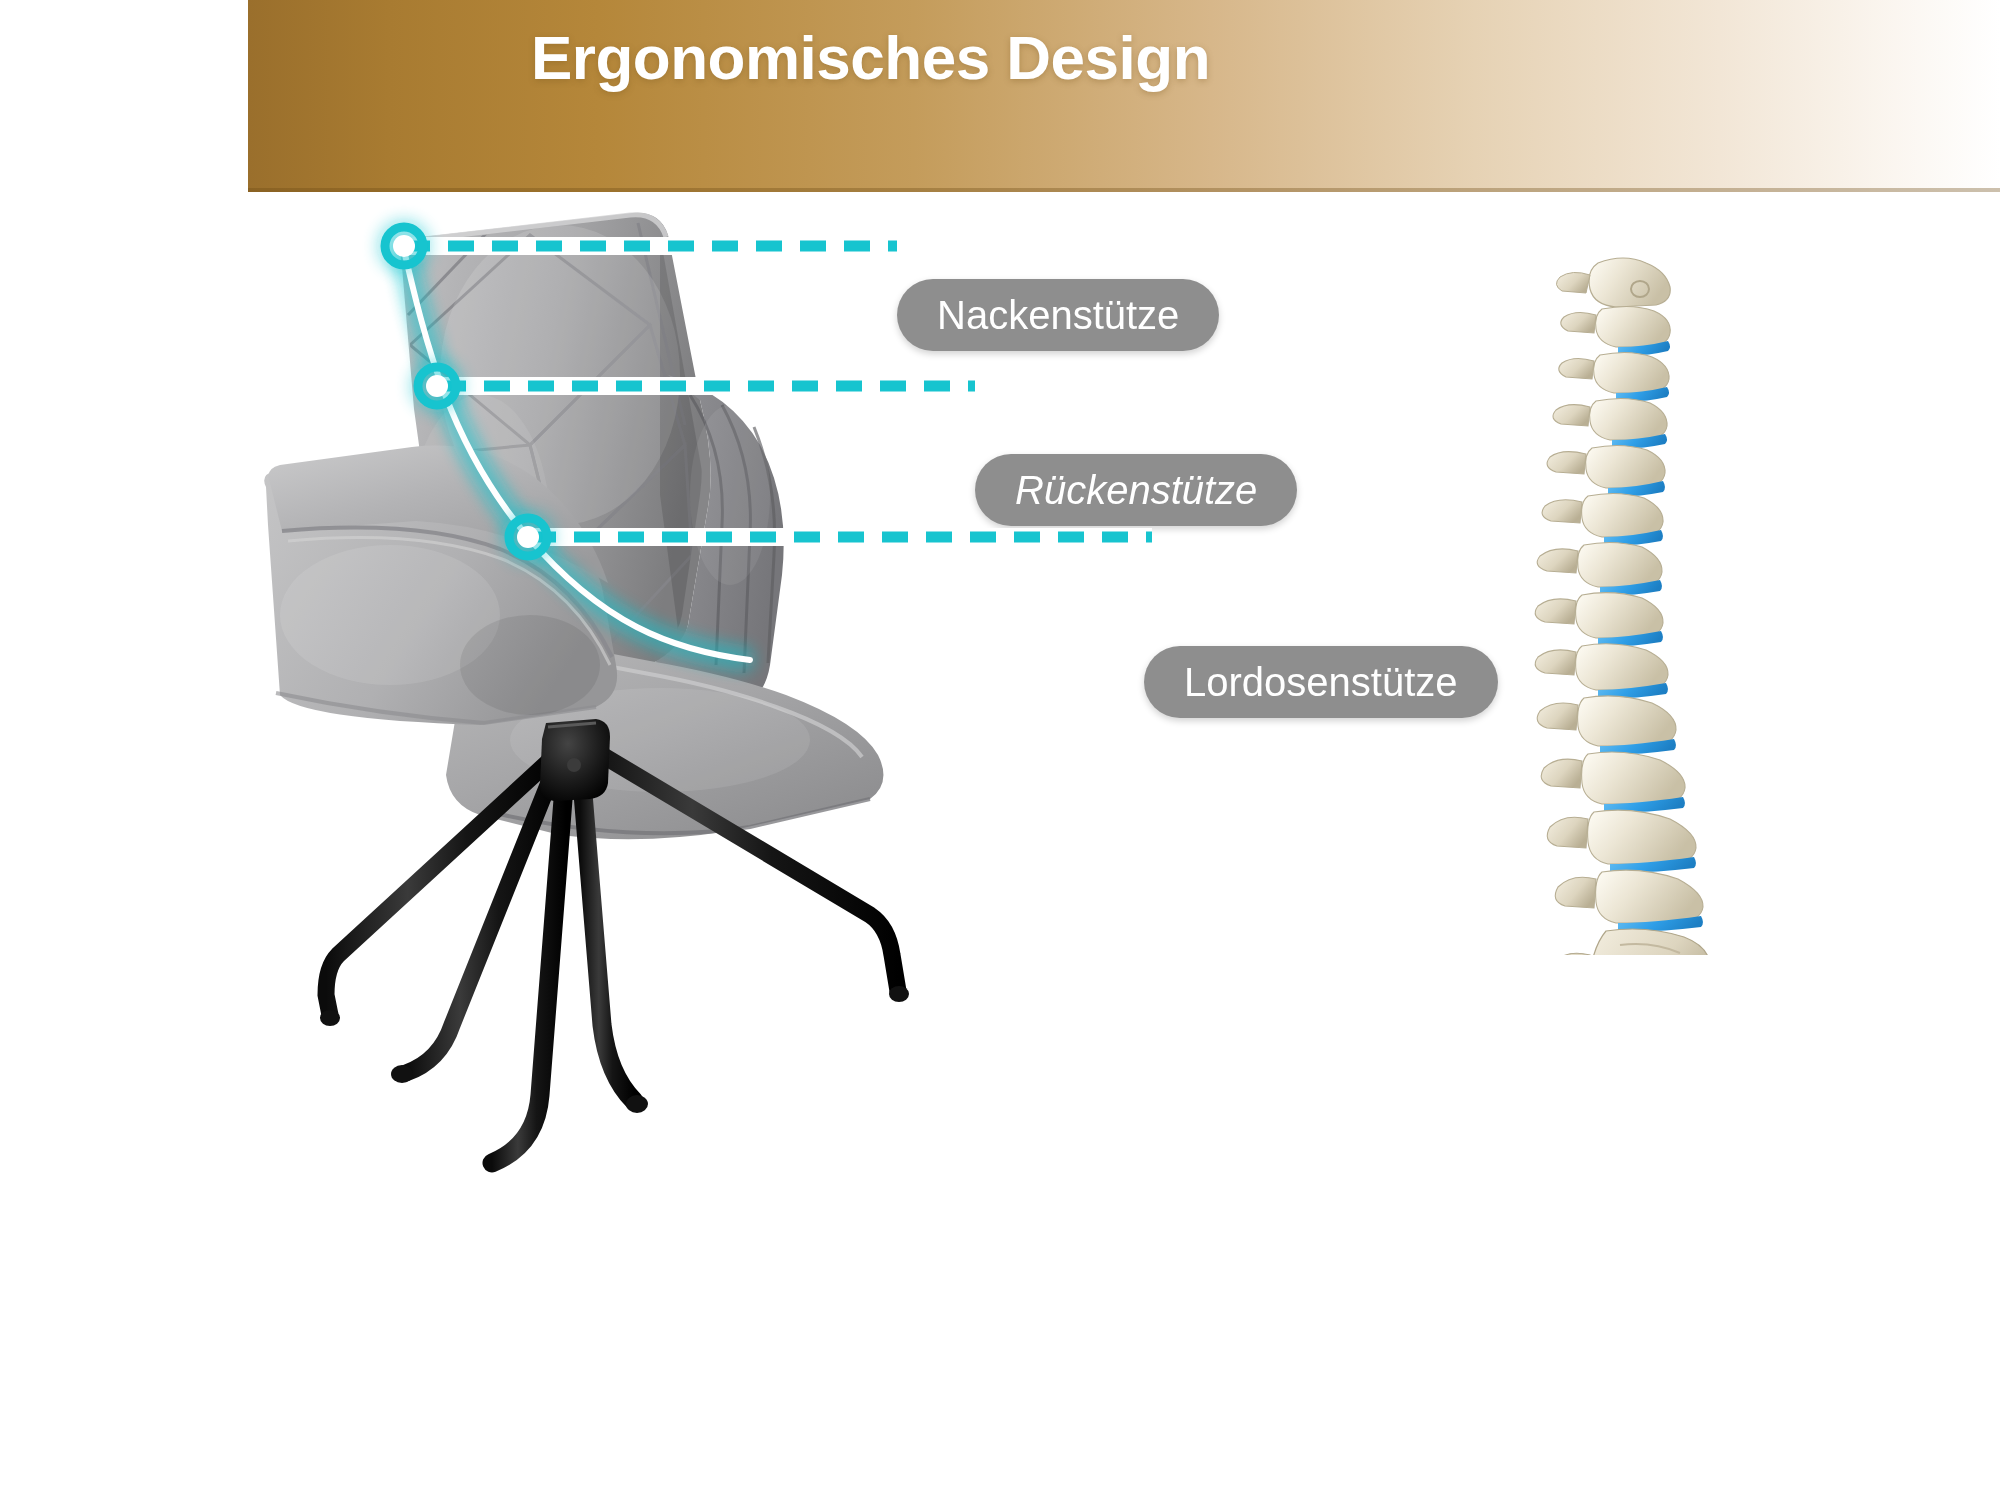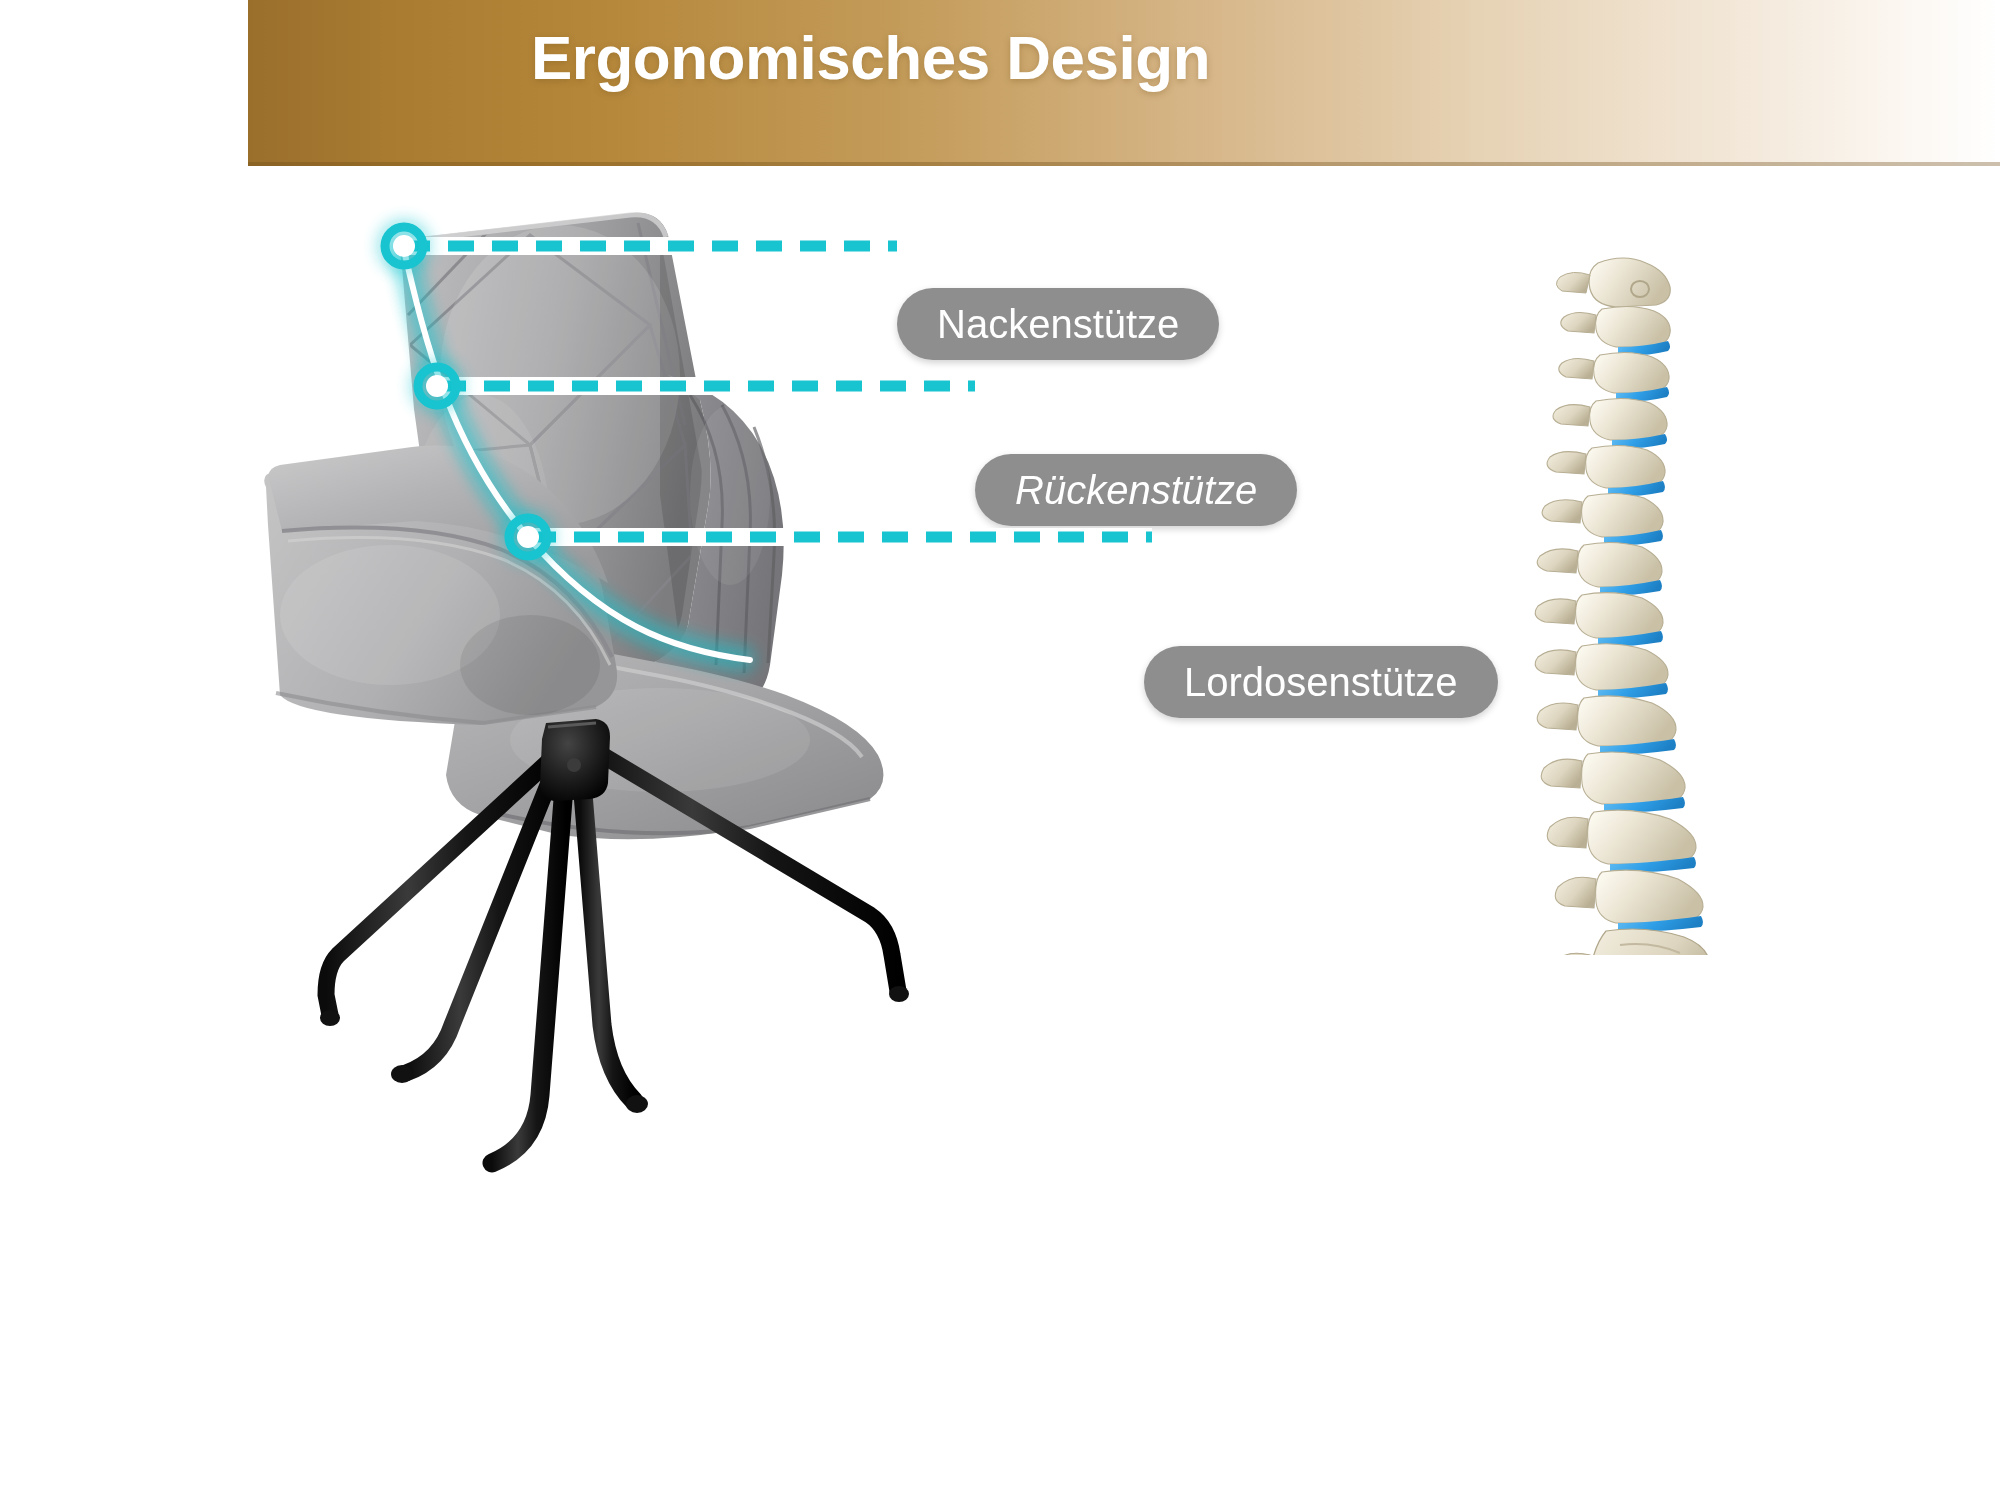--- a/index.html
+++ b/index.html
@@ -21,7 +21,7 @@
     left: 248px;
     top: 0;
     width: 1752px;
-    height: 166px;
+    height: 192px;
     background: linear-gradient(90deg,
         #9a6f2c 0%,
         #a87b31 8%,

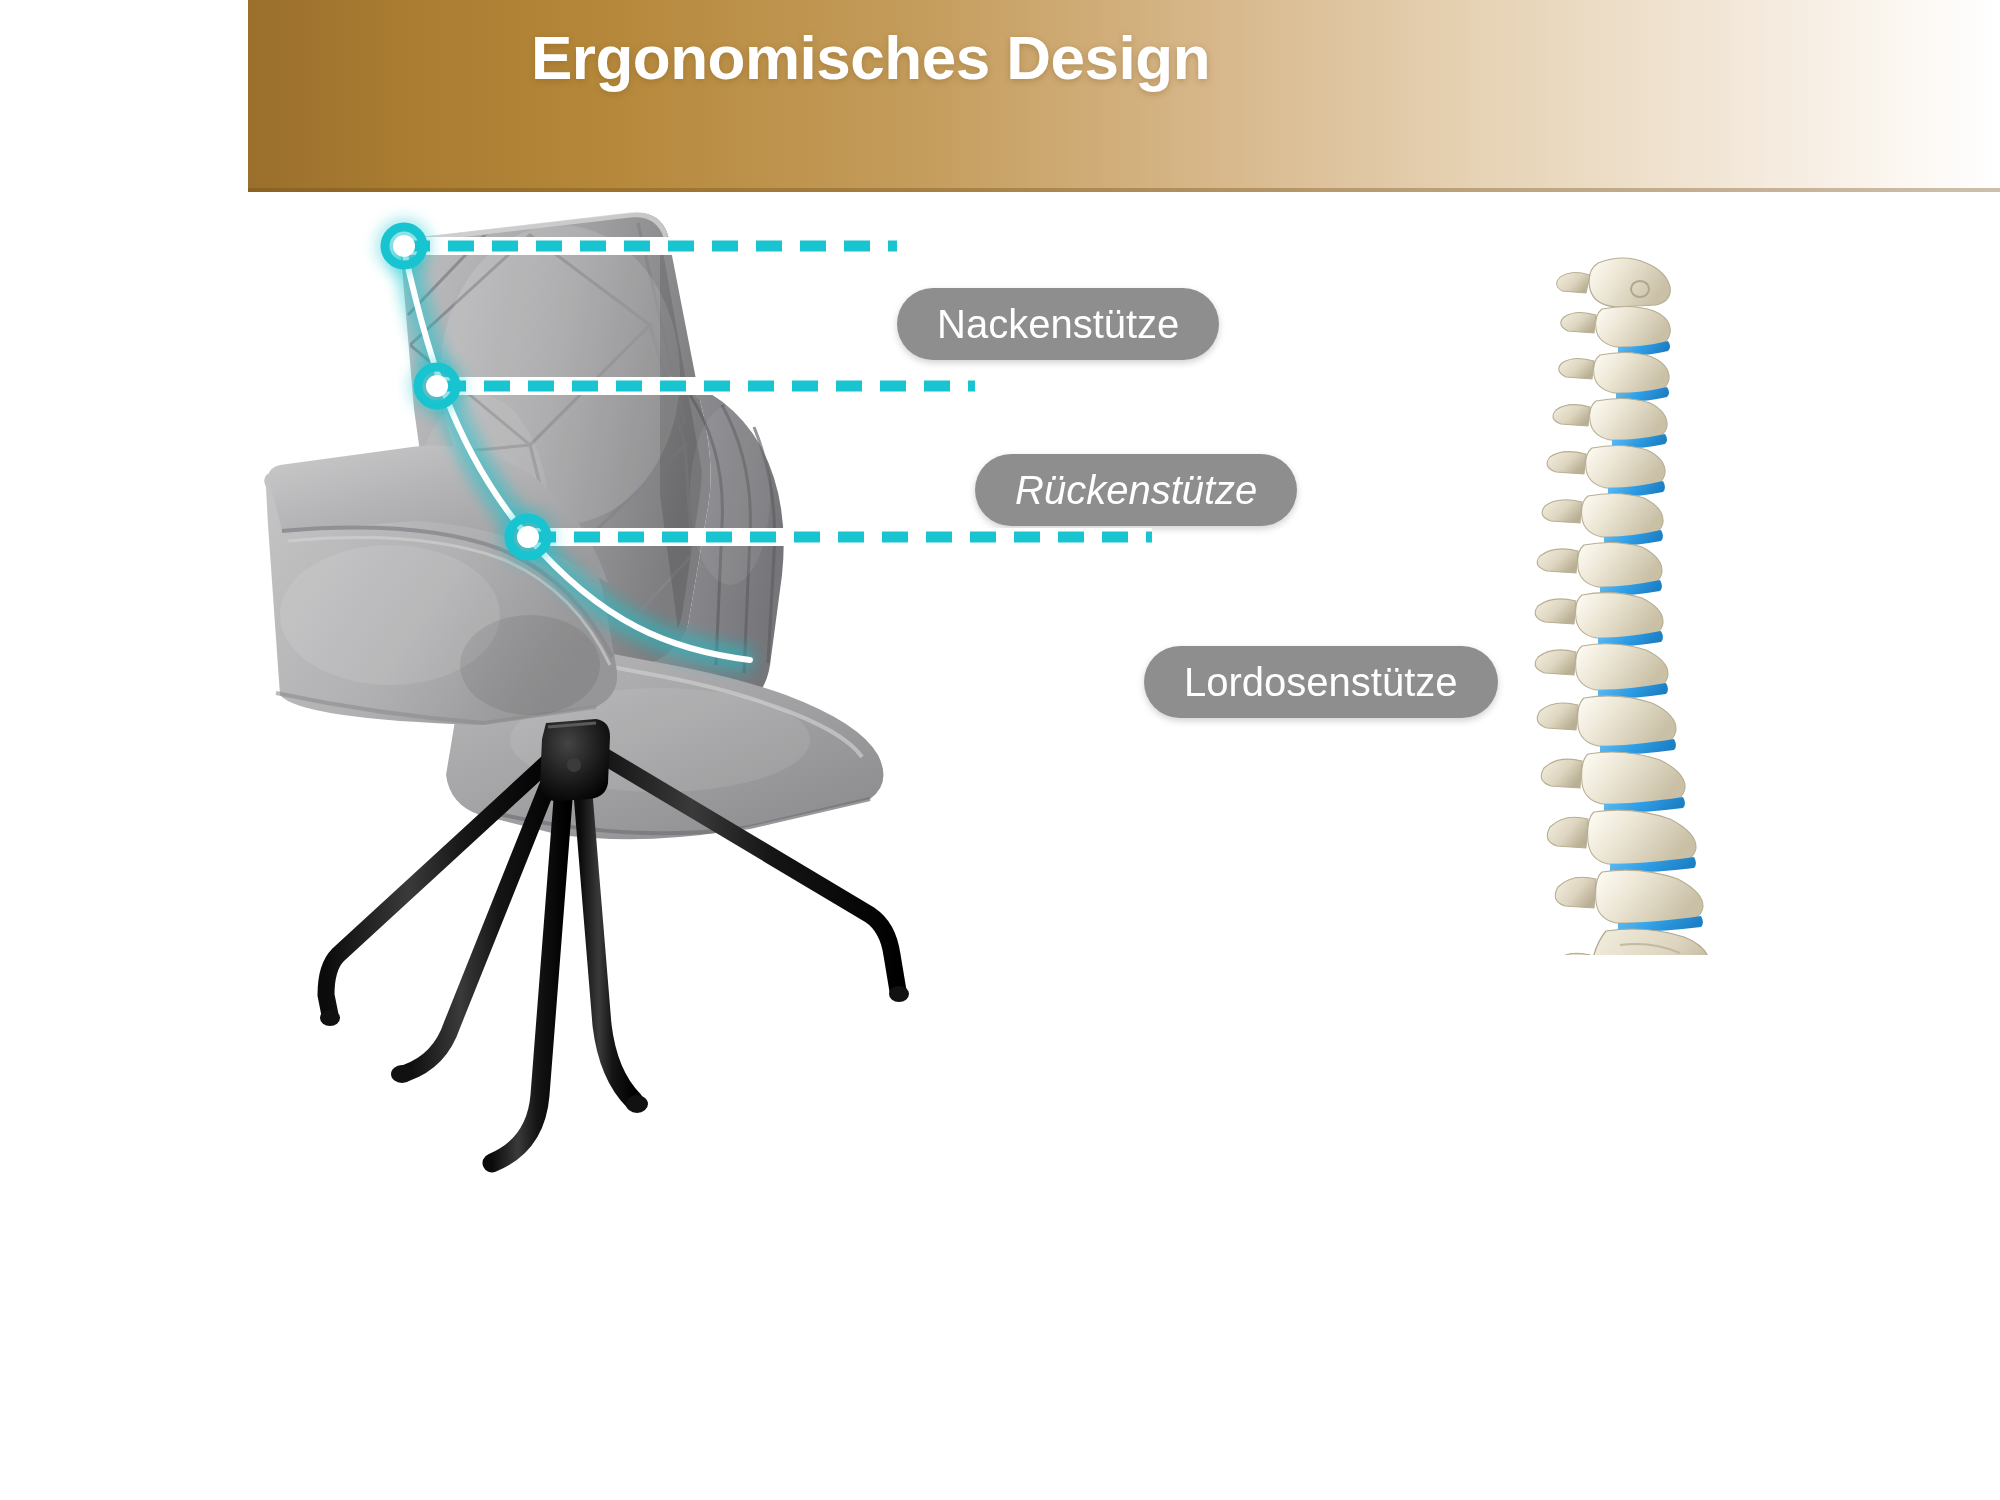--- a/index.html
+++ b/index.html
@@ -100,7 +100,7 @@
     white-space: nowrap;
     box-shadow: 0 3px 7px rgba(0,0,0,0.18);
   }
-  #callout-0 { left: 897px;  top: 288px; }
+  #callout-0 { left: 897px;  top: 279px; }
   #callout-1 { left: 975px;  top: 454px; font-style: italic; }
   #callout-2 { left: 1144px; top: 646px; }
 

